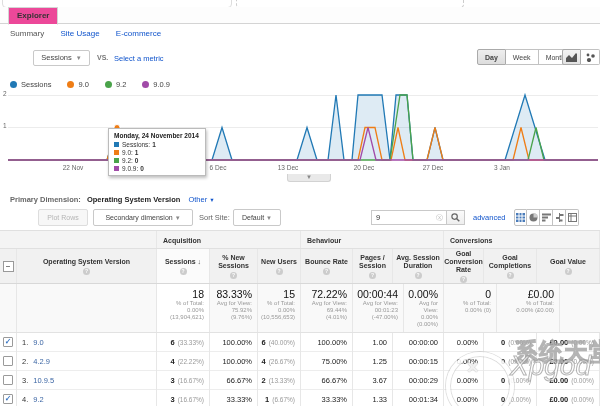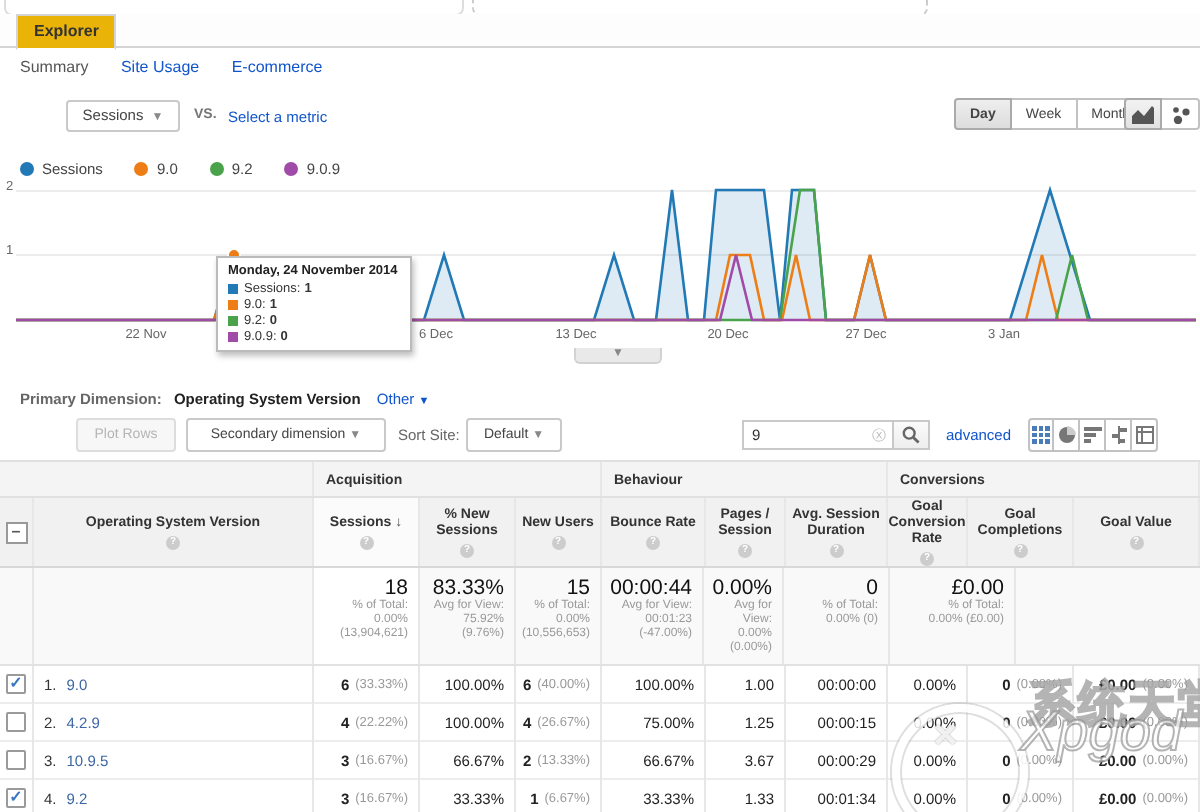--- a/index.html
+++ b/index.html
@@ -15,7 +15,7 @@
 
   
   .tabbar{position:absolute;top:7px;left:0;width:600px;height:16px;border-bottom:1px solid #d4d4d4;background:#fdfdfd;}
-  .tab{position:absolute;left:8px;top:0;height:16px;line-height:16px;padding:0 8px;background:#eab308;
+  .tab{position:absolute;left:8px;top:0;height:16px;line-height:16px;padding:0 8px;background:#ec4899;
        border:1px solid #d4d4d4;border-bottom:1px solid #fff;font-size:8px;font-weight:bold;color:#333;z-index:2;}
 
   

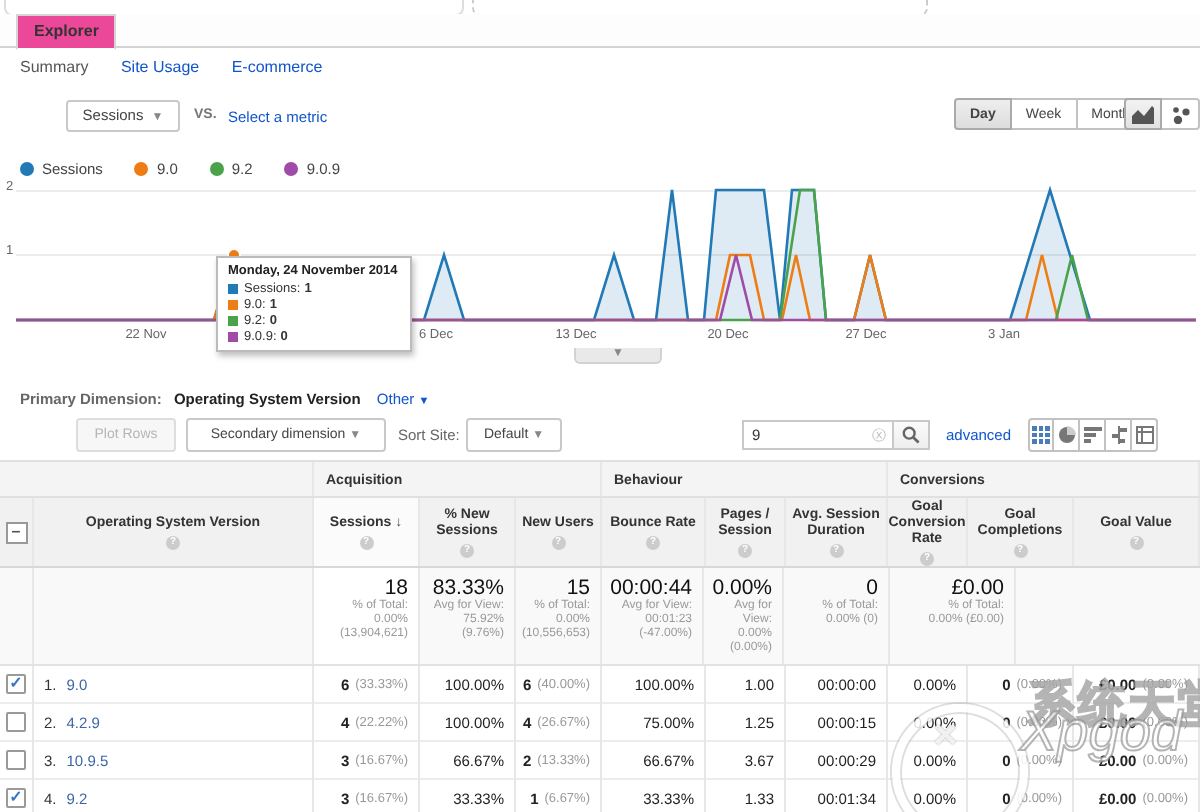--- a/index.html
+++ b/index.html
@@ -375,6 +375,12 @@
           <div class="tot-sub">0.00%</div>
           <div class="tot-sub">(10,556,653)</div>
         </div>
+        <div class="g-cell" style="width: 52px;">
+          <div class="tot-val">72.22%</div>
+          <div class="tot-sub">Avg for View:</div>
+          <div class="tot-sub">69.44%</div>
+          <div class="tot-sub">(4.01%)</div>
+        </div>
         <div class="g-cell" style="width: 51px;">
           <div class="tot-val">00:00:44</div>
           <div class="tot-sub">Avg for View:</div>

